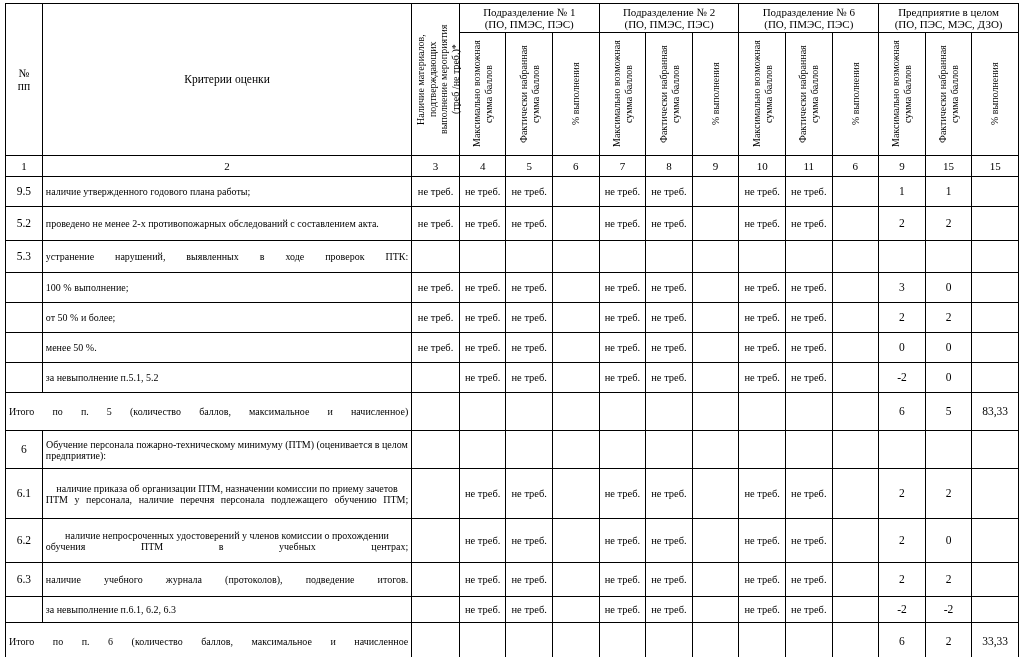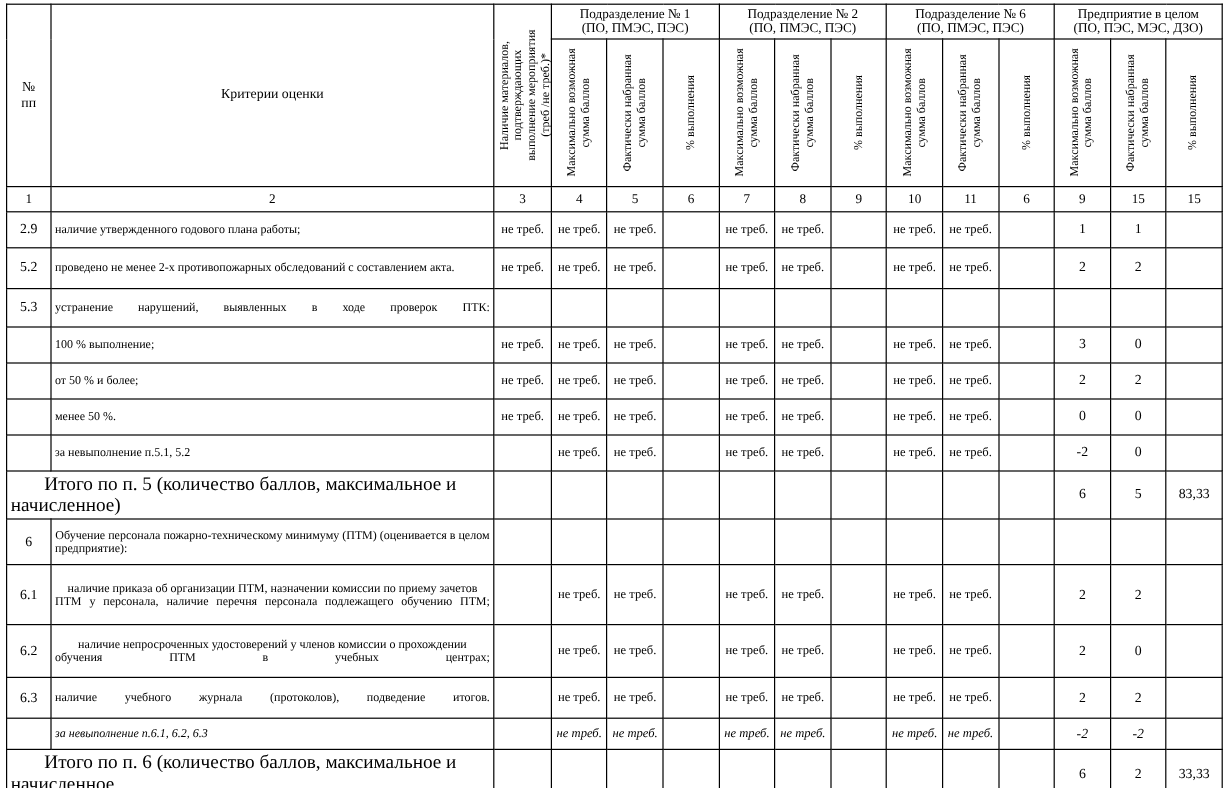--- a/index.html
+++ b/index.html
@@ -200,7 +200,7 @@
     </thead>
     <tbody id="tbody">
         <tr style="height: 30px;">
-          <td class="idx">2.9</td>
+          <td class="idx">9.5</td>
           <td class="crit crit-left">наличие утвержденного годового плана работы;</td>
           <td class="nt">не треб.</td>
           <td class="nt">не треб.</td>

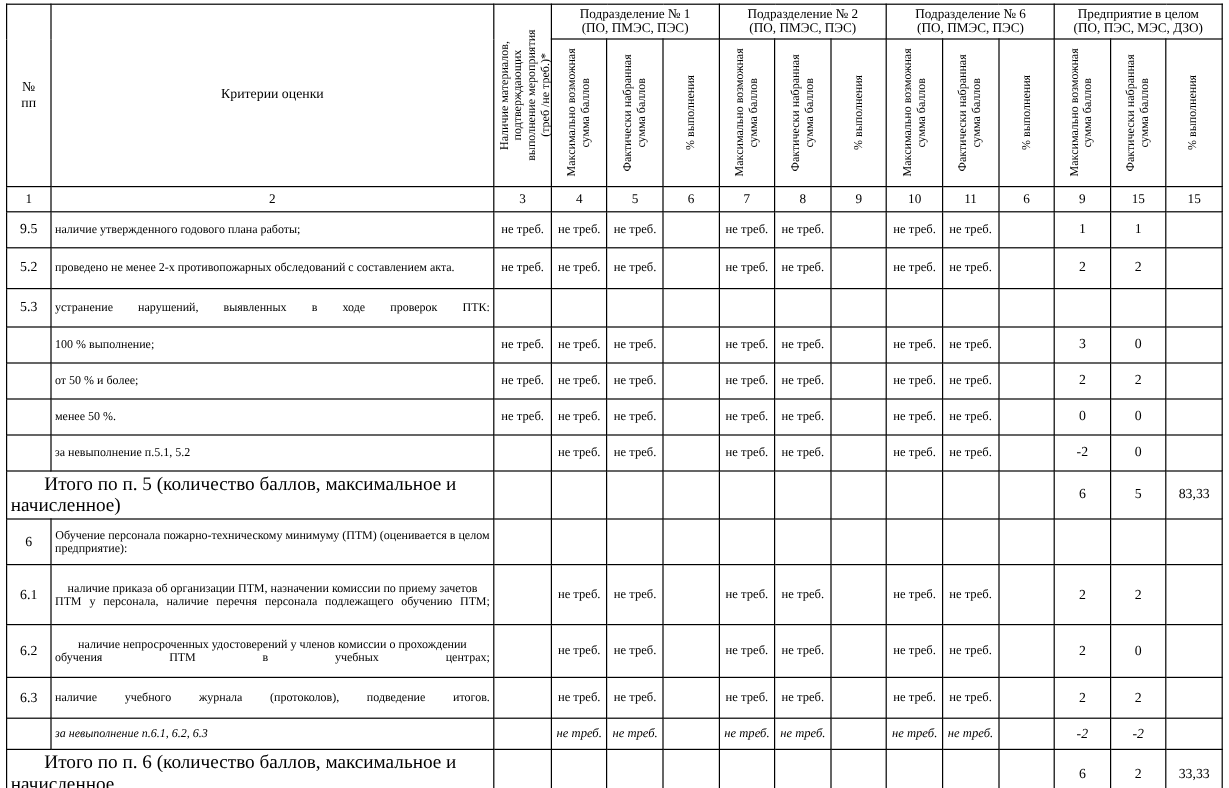--- a/index.html
+++ b/index.html
@@ -85,7 +85,7 @@
     text-align: justify;
     text-align-last: justify;
     font-weight: bold;
-    font-size: 16px;
+    font-size: 10px;
     padding: 3px 6px 3px 6px;
     line-height: 1.2;
   }

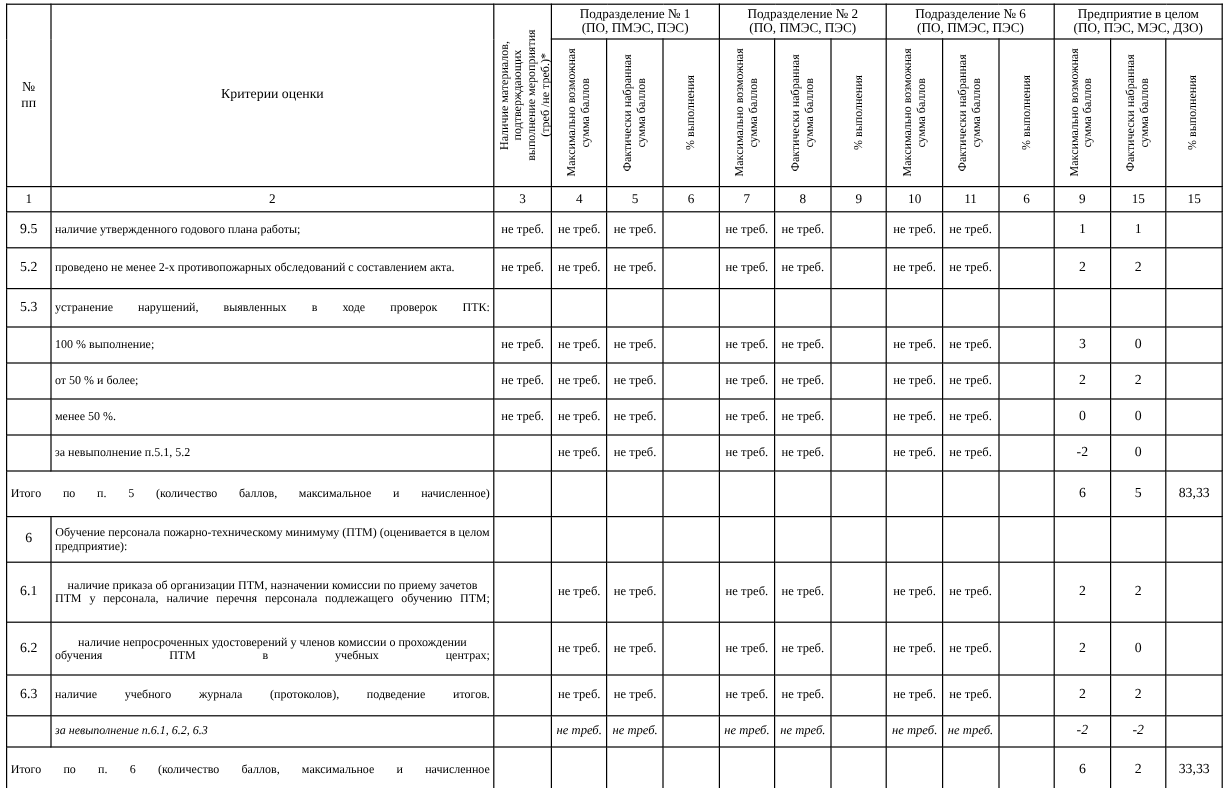--- a/index.html
+++ b/index.html
@@ -402,7 +402,7 @@
           <td class="small-num">2</td>
           <td class="nt"></td>
         </tr>
-        <tr style="height: 26px; font-style: italic;">
+        <tr style="height: 26px;">
           <td class="idx"></td>
           <td class="crit crit-left crit-indent bold">за невыполнение п.6.1, 6.2, 6.3</td>
           <td class="nt"></td>

